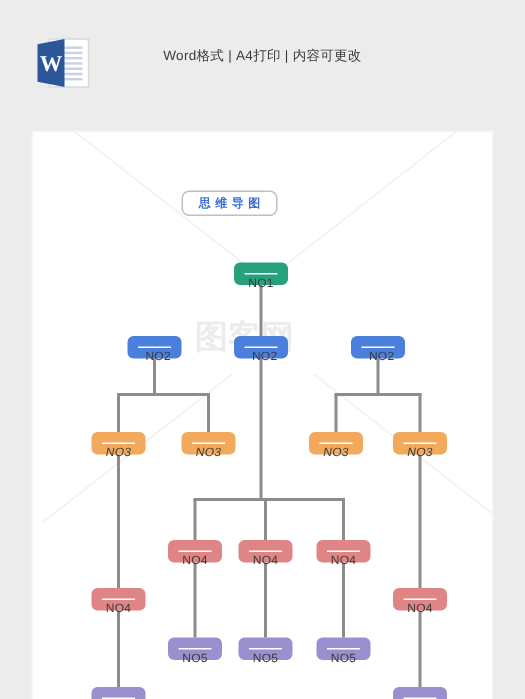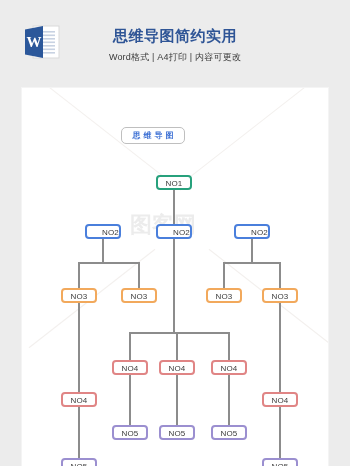--- a/index.html
+++ b/index.html
@@ -111,7 +111,6 @@
   </div>
 
   <div id="header-text">
-    <div id="doc-title">思维导图简约实用</div>
     <div id="doc-sub">Word格式 | A4打印 | 内容可更改</div>
   </div>
 </div>

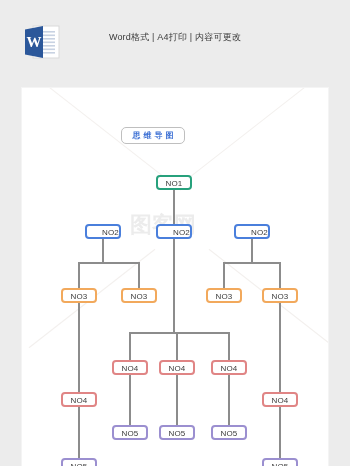--- a/index.html
+++ b/index.html
@@ -55,7 +55,7 @@
     position:absolute;
     box-sizing:border-box;
     height:15px;
-    border:2px solid #000000;
+    border:7px solid #000000;
     border-radius:4px;
     background:#ffffff;
     color:#3b3b3b;

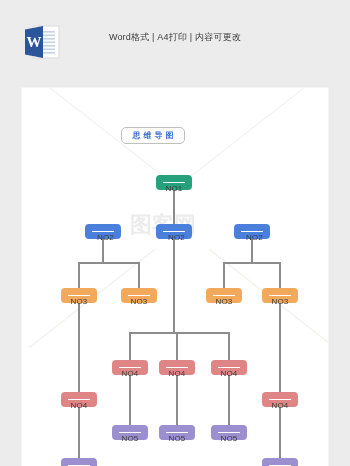--- a/index.html
+++ b/index.html
@@ -68,7 +68,7 @@
   }
   .n1{border-color:#27a17c;}
   .n2{border-color:#4a7fdc;text-align:right;}
-  .n3{border-color:#f2a95c;}
+  .n3{border-color:#f2a95c;font-style:italic;}
   .n4{border-color:#e08585;}
   .n5{border-color:#9b8fd0;}
 

